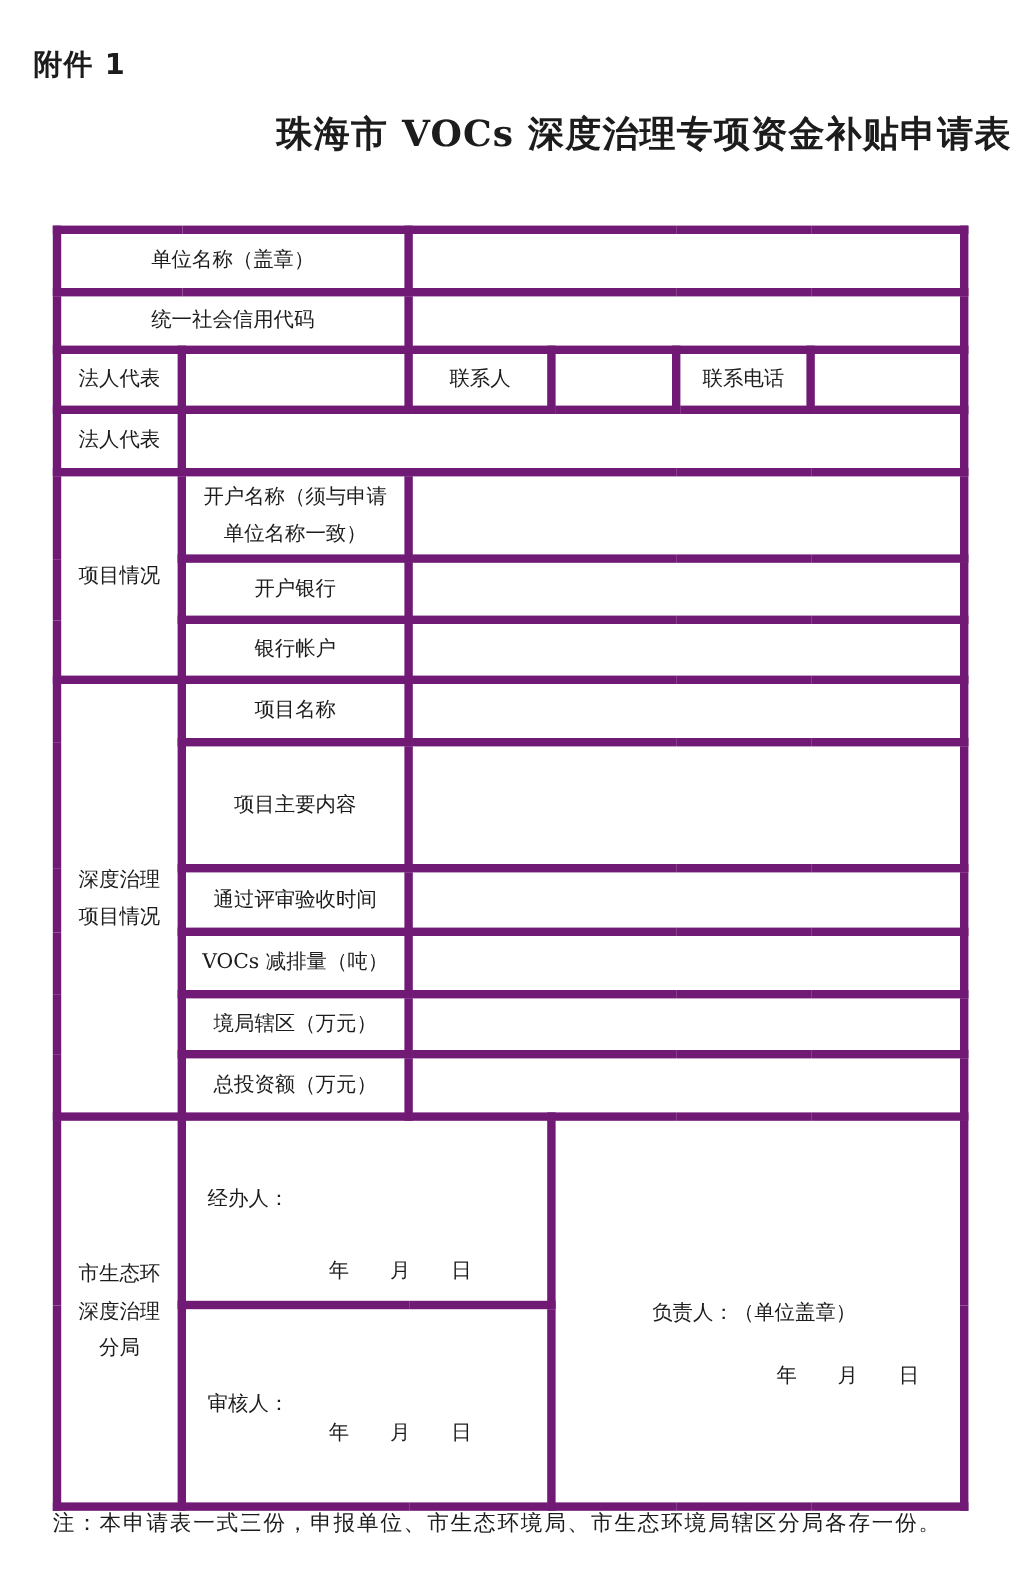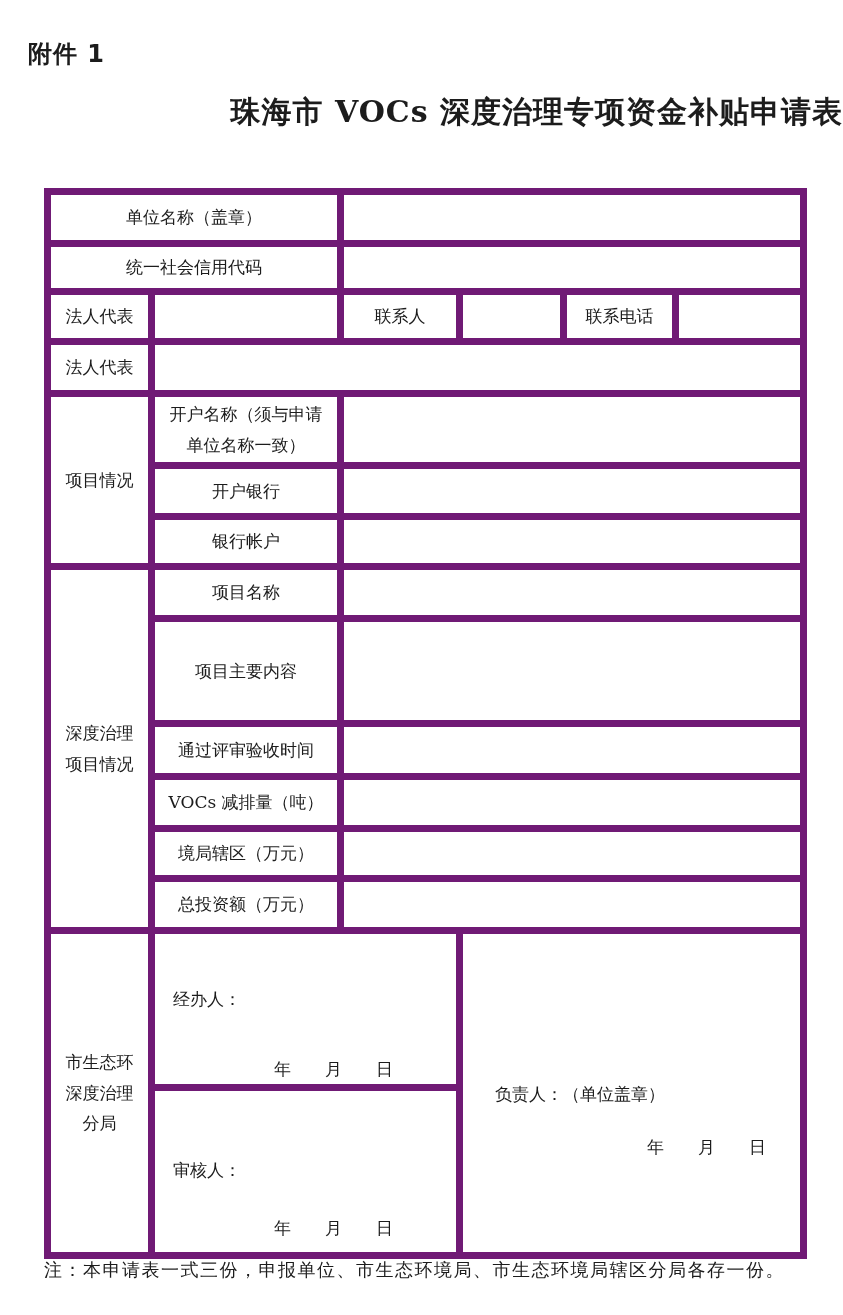--- a/index.html
+++ b/index.html
@@ -50,7 +50,7 @@
   
   td.sigcell { padding: 0; vertical-align: top; }
   .cellbox { display: flex; flex-direction: column; width: 100%; }
-  .box-top    { height: 146px; padding-top: 52px; gap: 46px; }
+  .box-top    { height: 146px; padding-top: 52px; gap: 36px; }
   .box-bottom { height: 157px; padding-top: 66px; gap: 34px; }
   .box-resp   { height: 307px; padding-top: 143px; gap: 30px; }
   .sig-name { align-self: flex-start; padding-left: 14px; font-size: 17px; line-height: 1.4; }

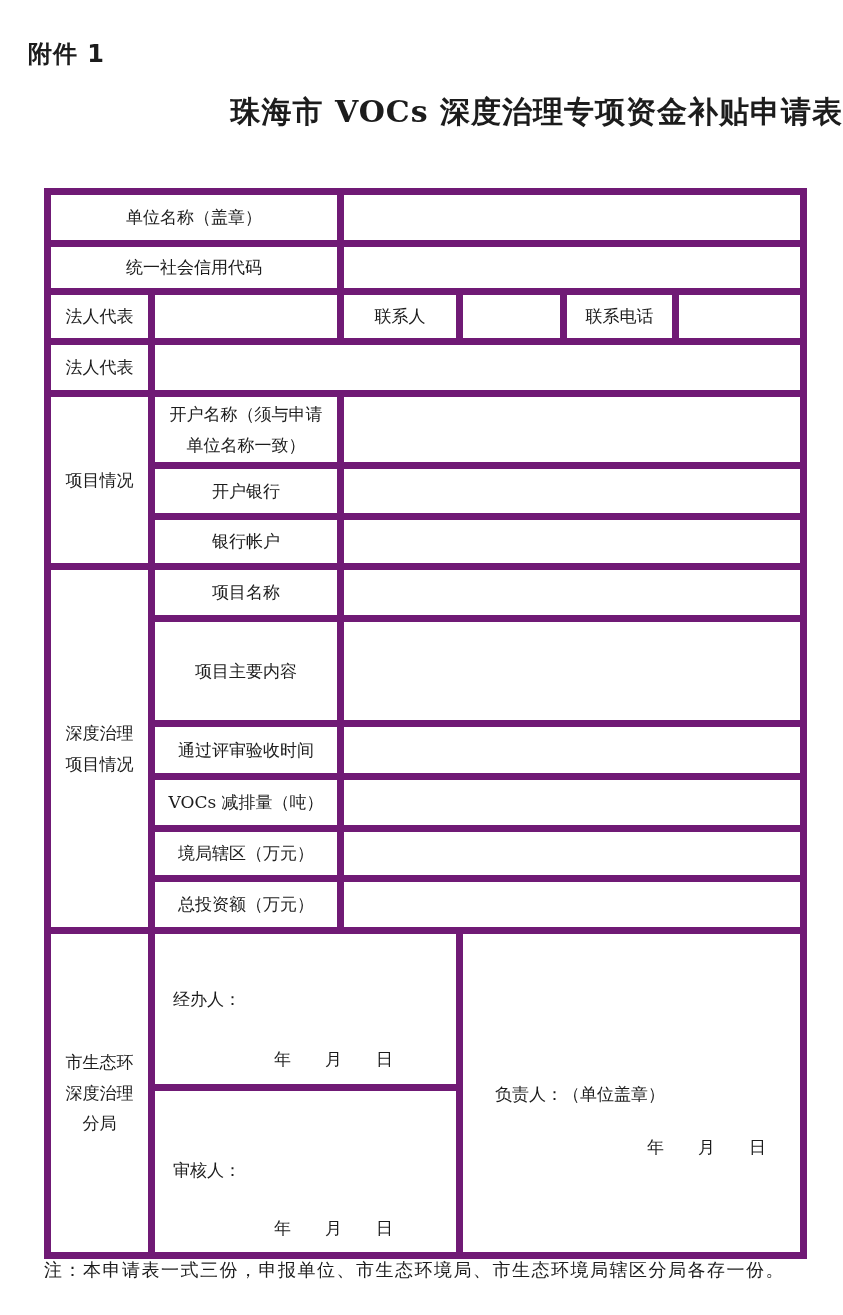--- a/index.html
+++ b/index.html
@@ -56,7 +56,7 @@
   .sig-name { align-self: flex-start; padding-left: 14px; font-size: 17px; line-height: 1.4; }
   .sig-date { align-self: center; margin-left: 56px; font-size: 17px; line-height: 1.4; }
   .resp-line {
-    display: flex; justify-content: flex-start;
+    display: flex; justify-content: center;
     padding: 0 34px 0 28px; font-size: 17px; line-height: 1.4;
   }
   .resp-date { align-self: flex-end; padding-right: 30px; font-size: 17px; line-height: 1.4; }

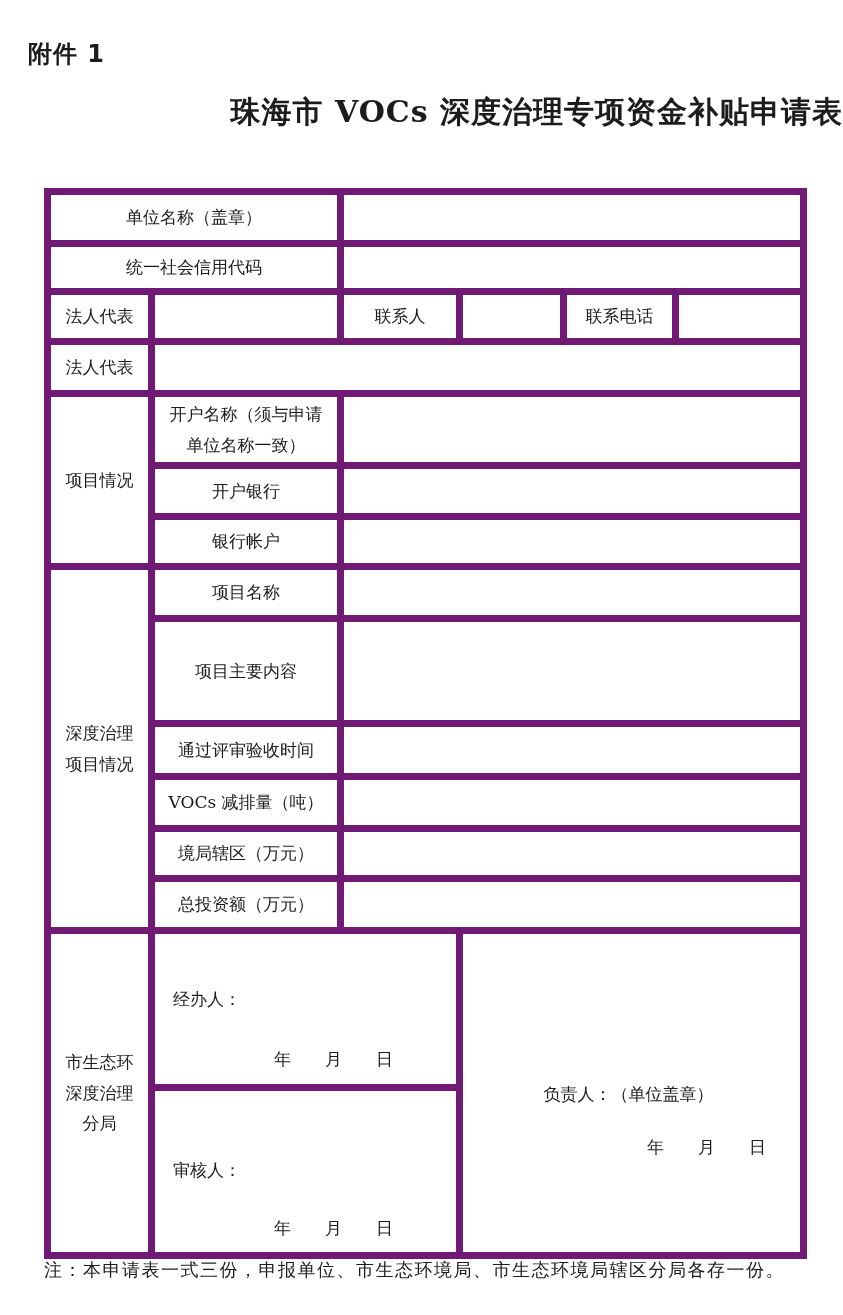--- a/index.html
+++ b/index.html
@@ -51,7 +51,7 @@
   td.sigcell { padding: 0; vertical-align: top; }
   .cellbox { display: flex; flex-direction: column; width: 100%; }
   .box-top    { height: 146px; padding-top: 52px; gap: 36px; }
-  .box-bottom { height: 157px; padding-top: 66px; gap: 34px; }
+  .box-bottom { height: 157px; padding-top: 66px; }
   .box-resp   { height: 307px; padding-top: 143px; gap: 30px; }
   .sig-name { align-self: flex-start; padding-left: 14px; font-size: 17px; line-height: 1.4; }
   .sig-date { align-self: center; margin-left: 56px; font-size: 17px; line-height: 1.4; }

